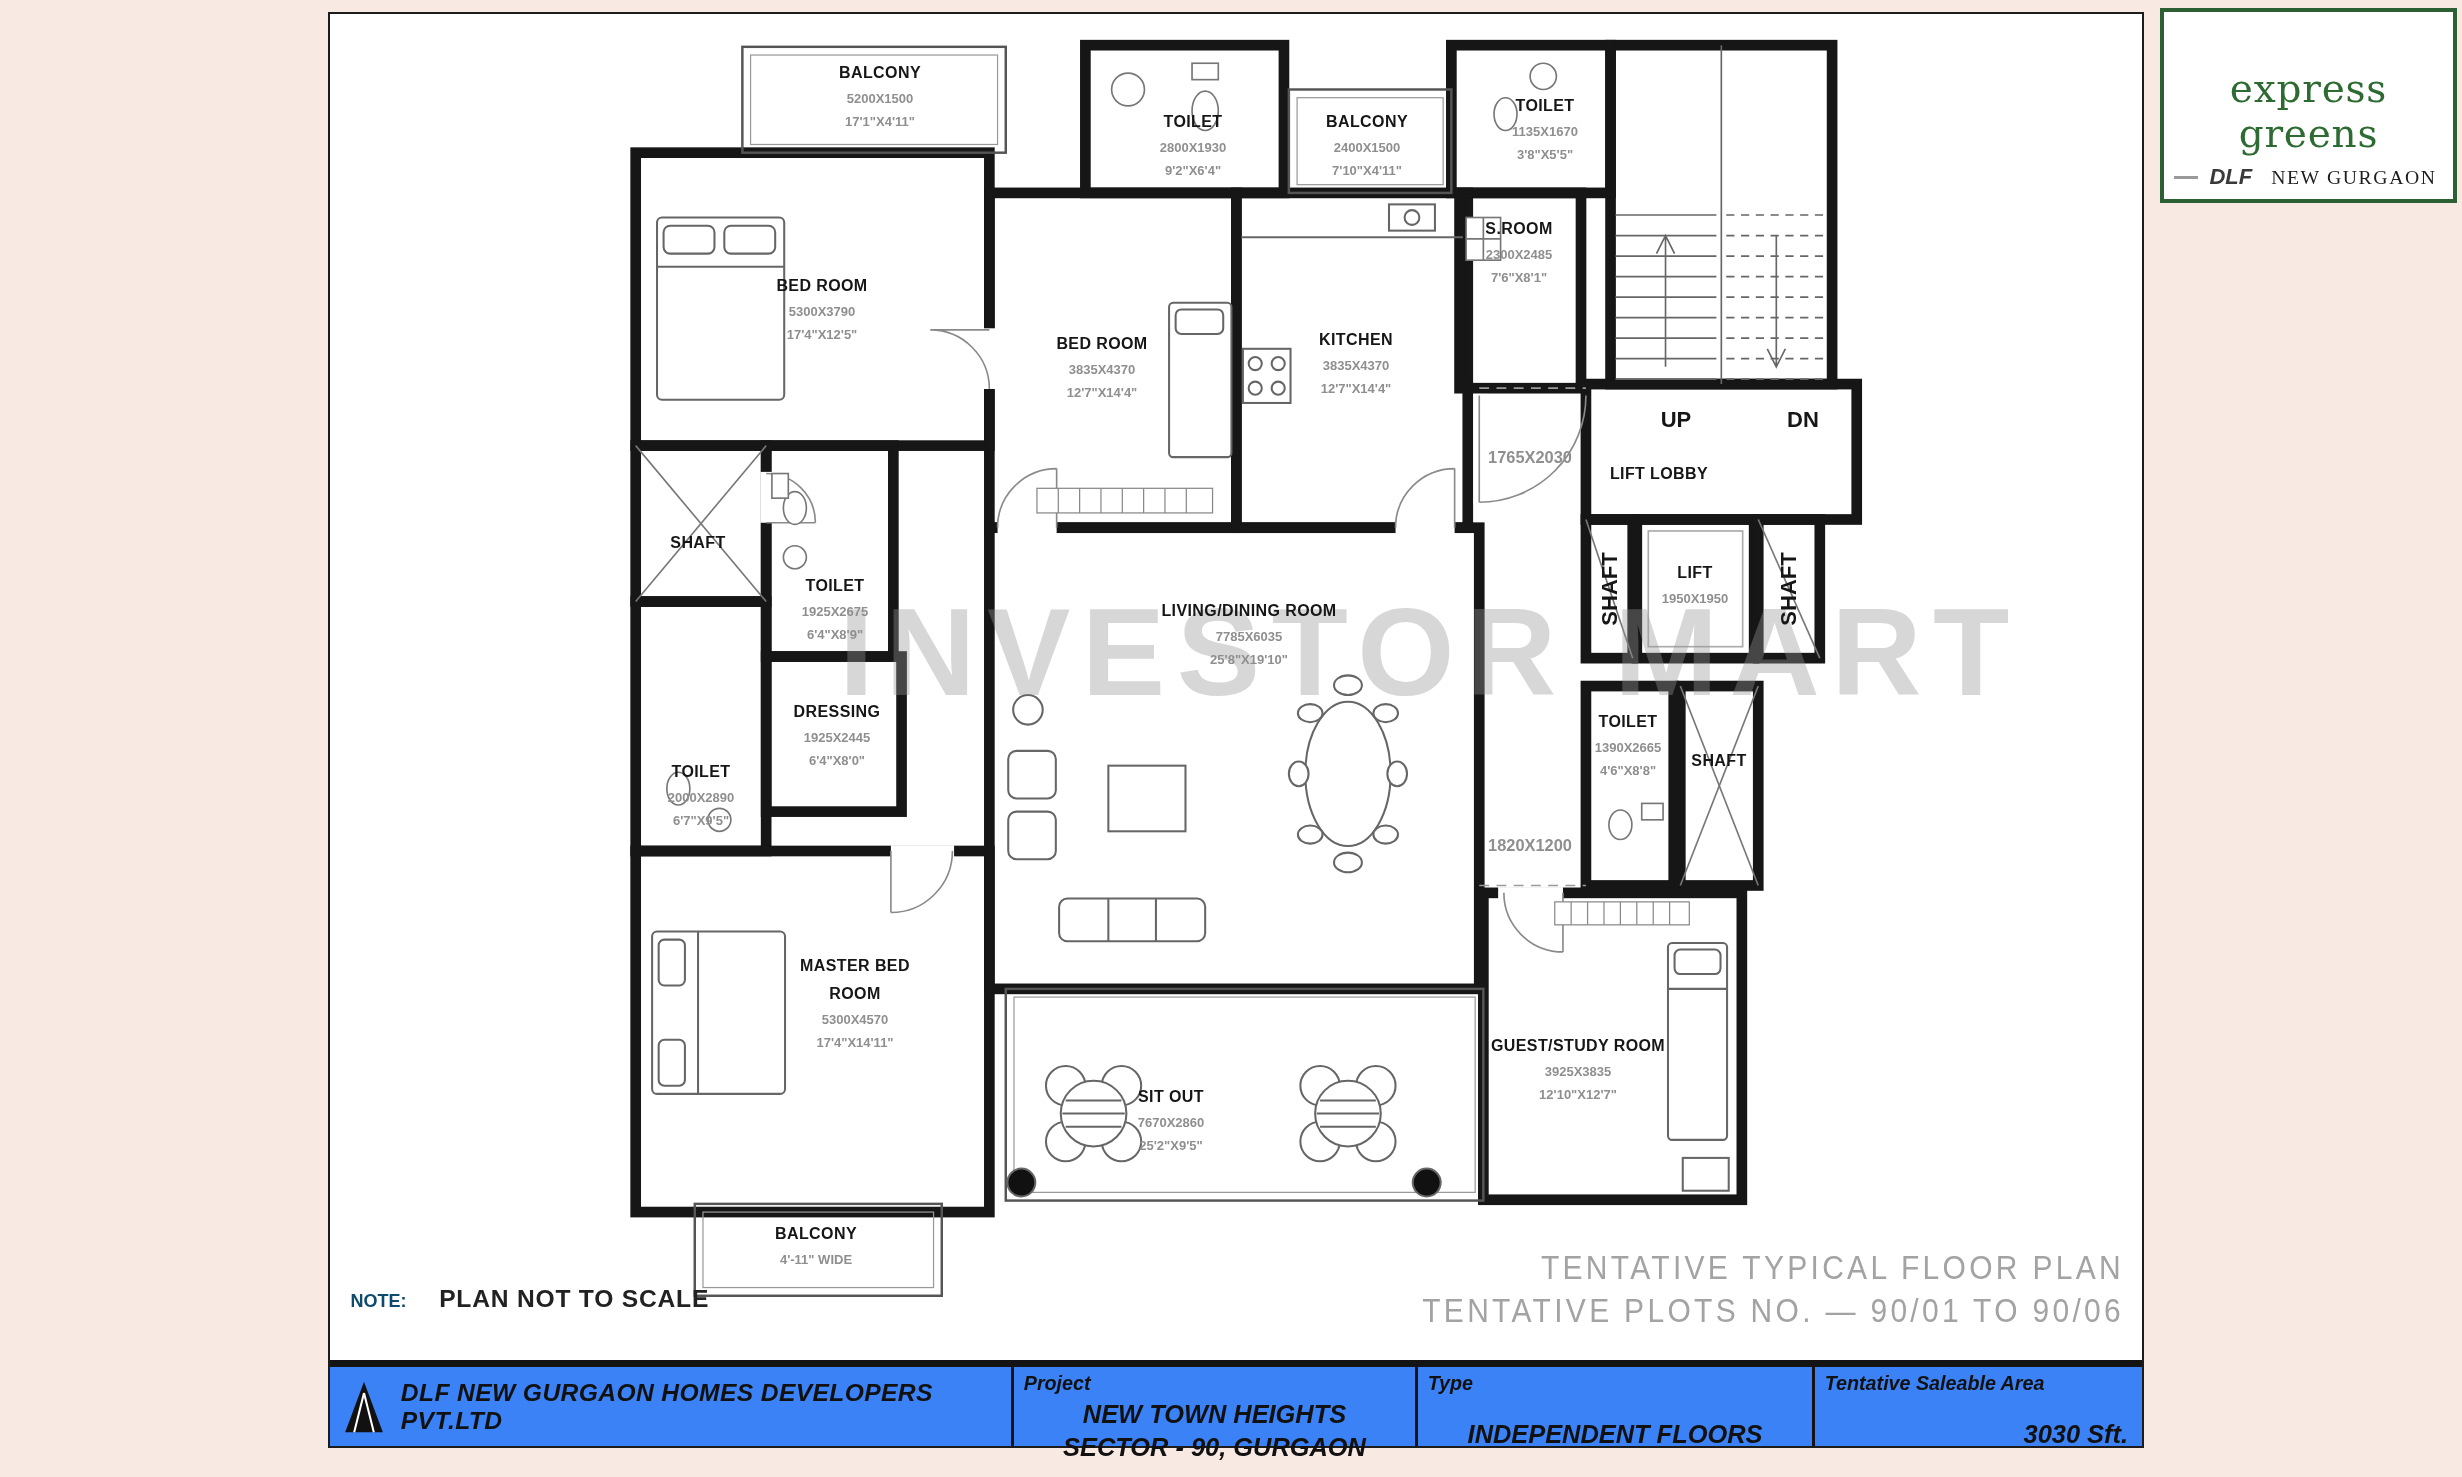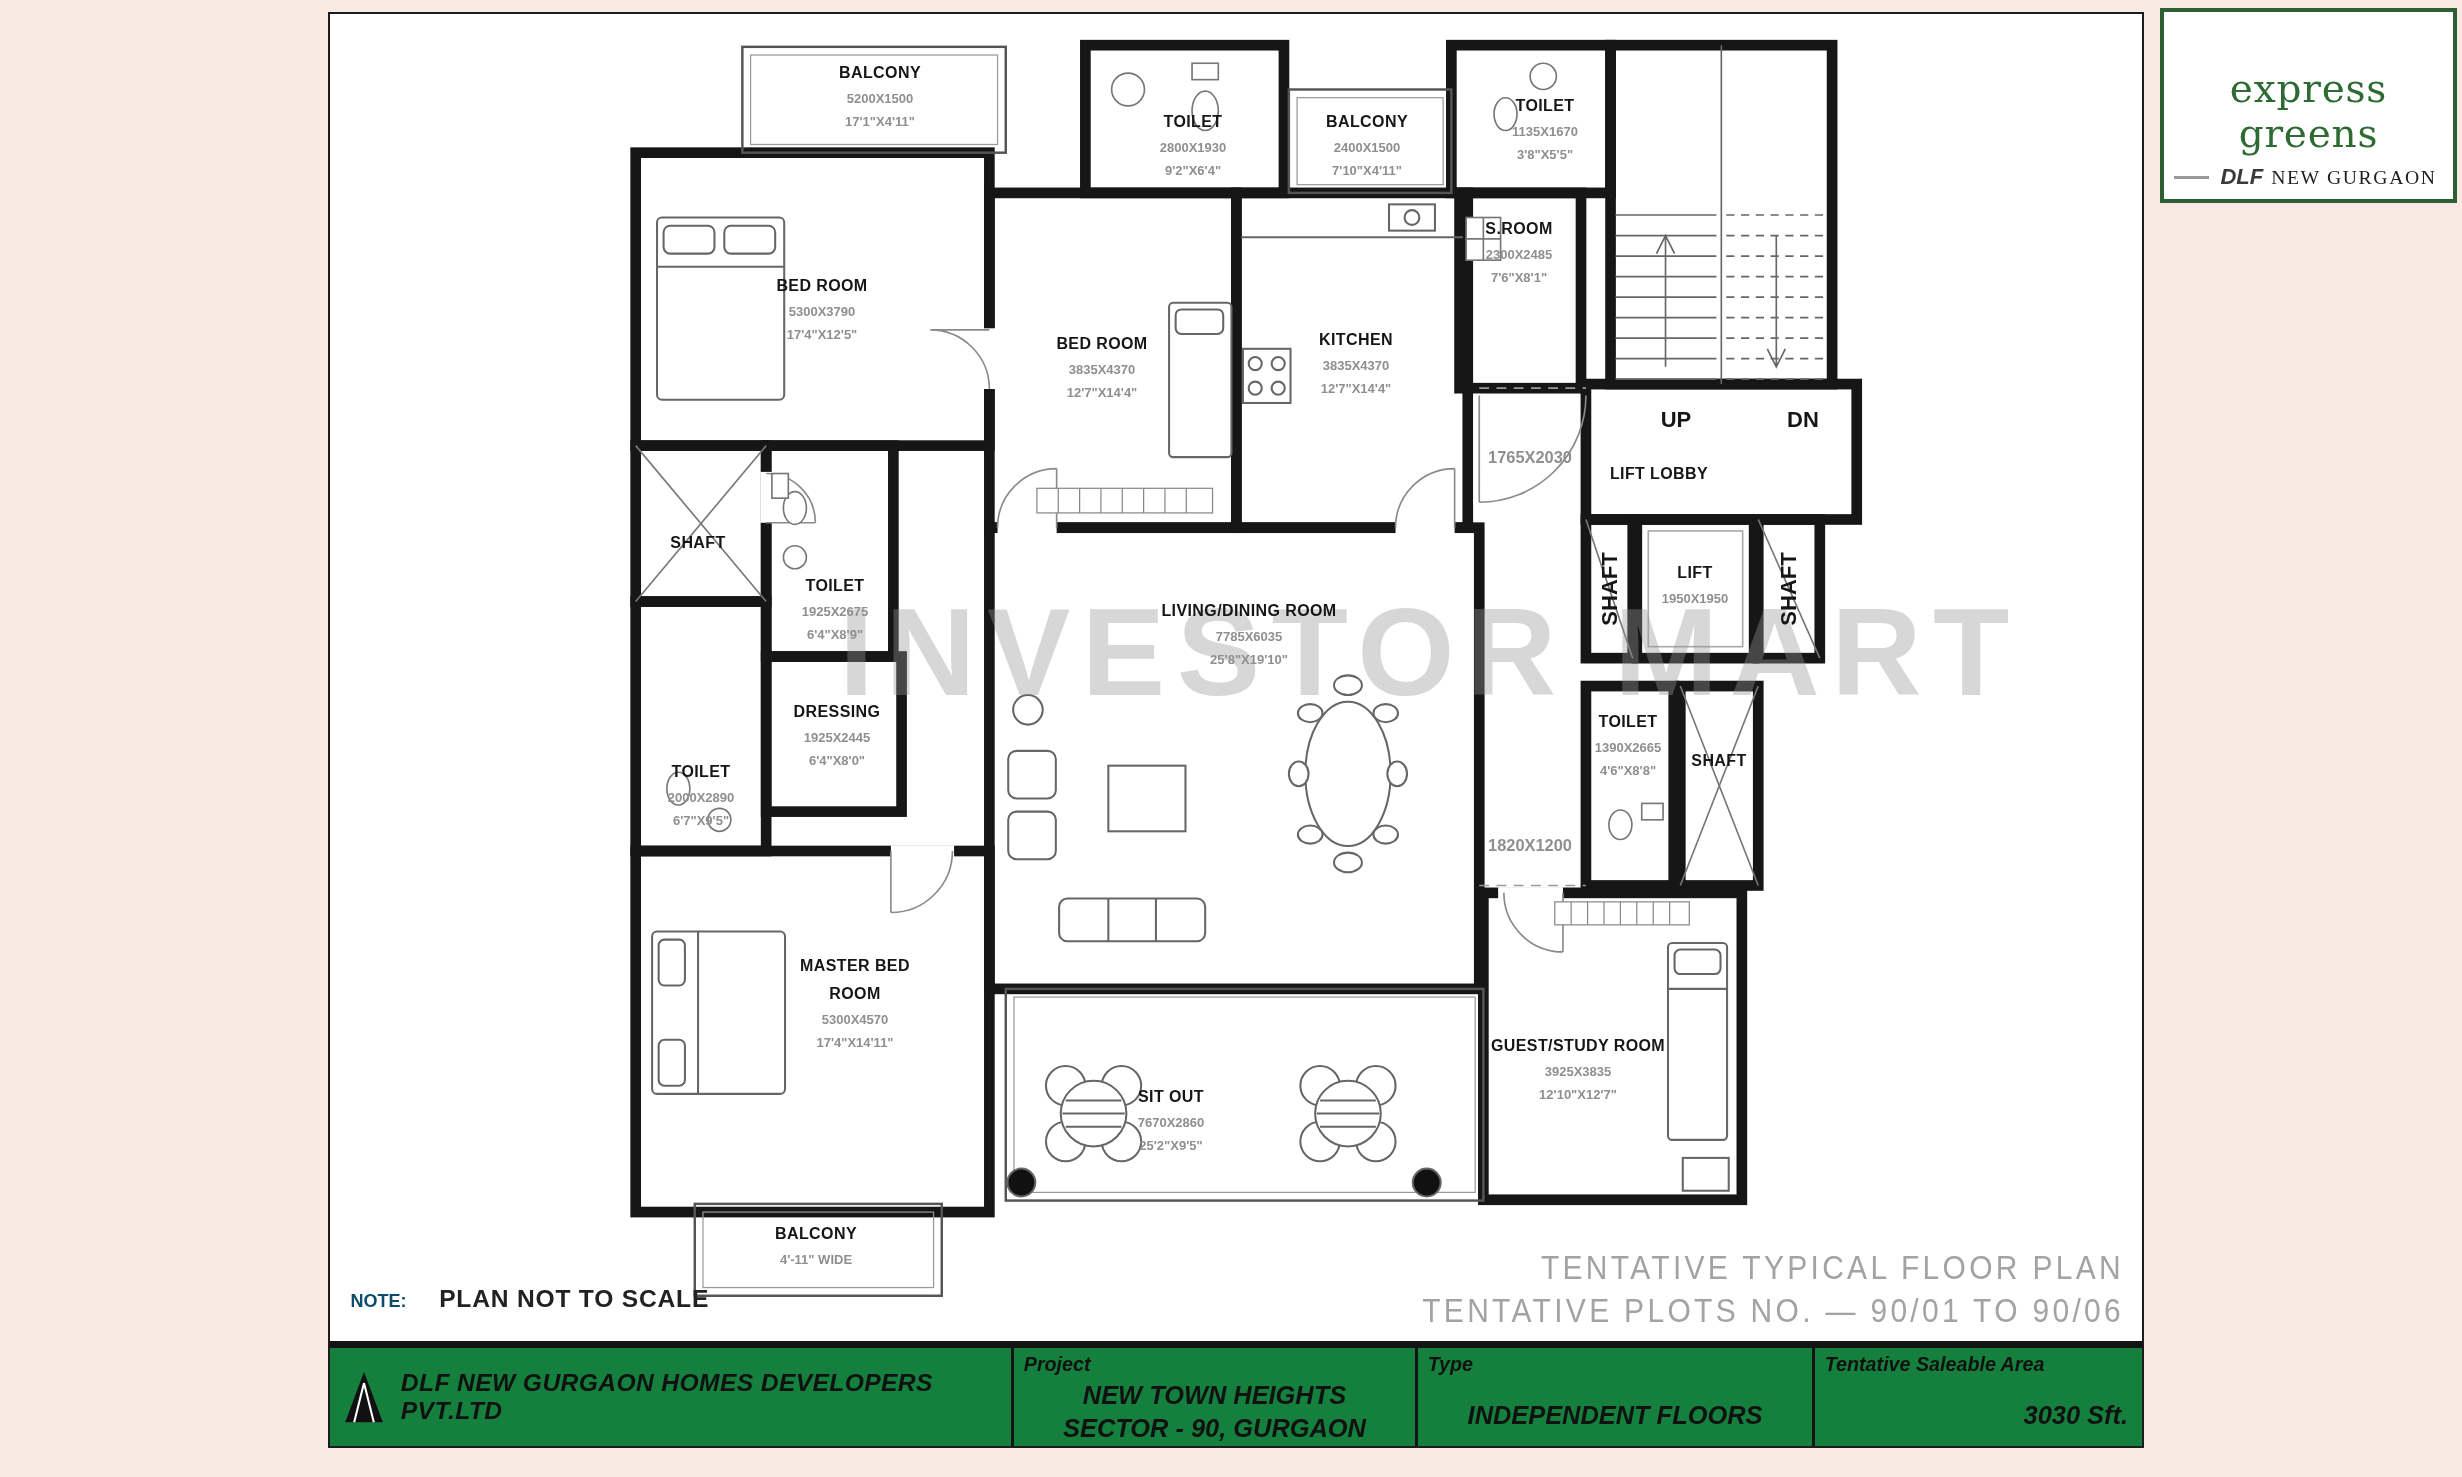--- a/index.html
+++ b/index.html
@@ -50,7 +50,7 @@
          color:#2e6b33;letter-spacing:0.8px;}
   .brandrow{display:flex;align-items:center;margin-top:8.2px;padding:0 16.4px 0 9.8px;}
   .brule{flex:1;height:2.5px;background:#9a9a9a;margin-right:11.5px;}
-  .bdlf{font-size:22px;font-weight:bold;font-style:italic;color:#3a3a3a;margin-right:8px;
+  .bdlf{font-size:22px;font-weight:bold;font-style:italic;color:#3a3a3a;margin-right:19px;
         font-family:"Liberation Sans",sans-serif;}
   .bsub{font-size:19.7px;color:#1d1d1d;letter-spacing:1.6px;font-family:"Liberation Serif",serif;}
 </style>

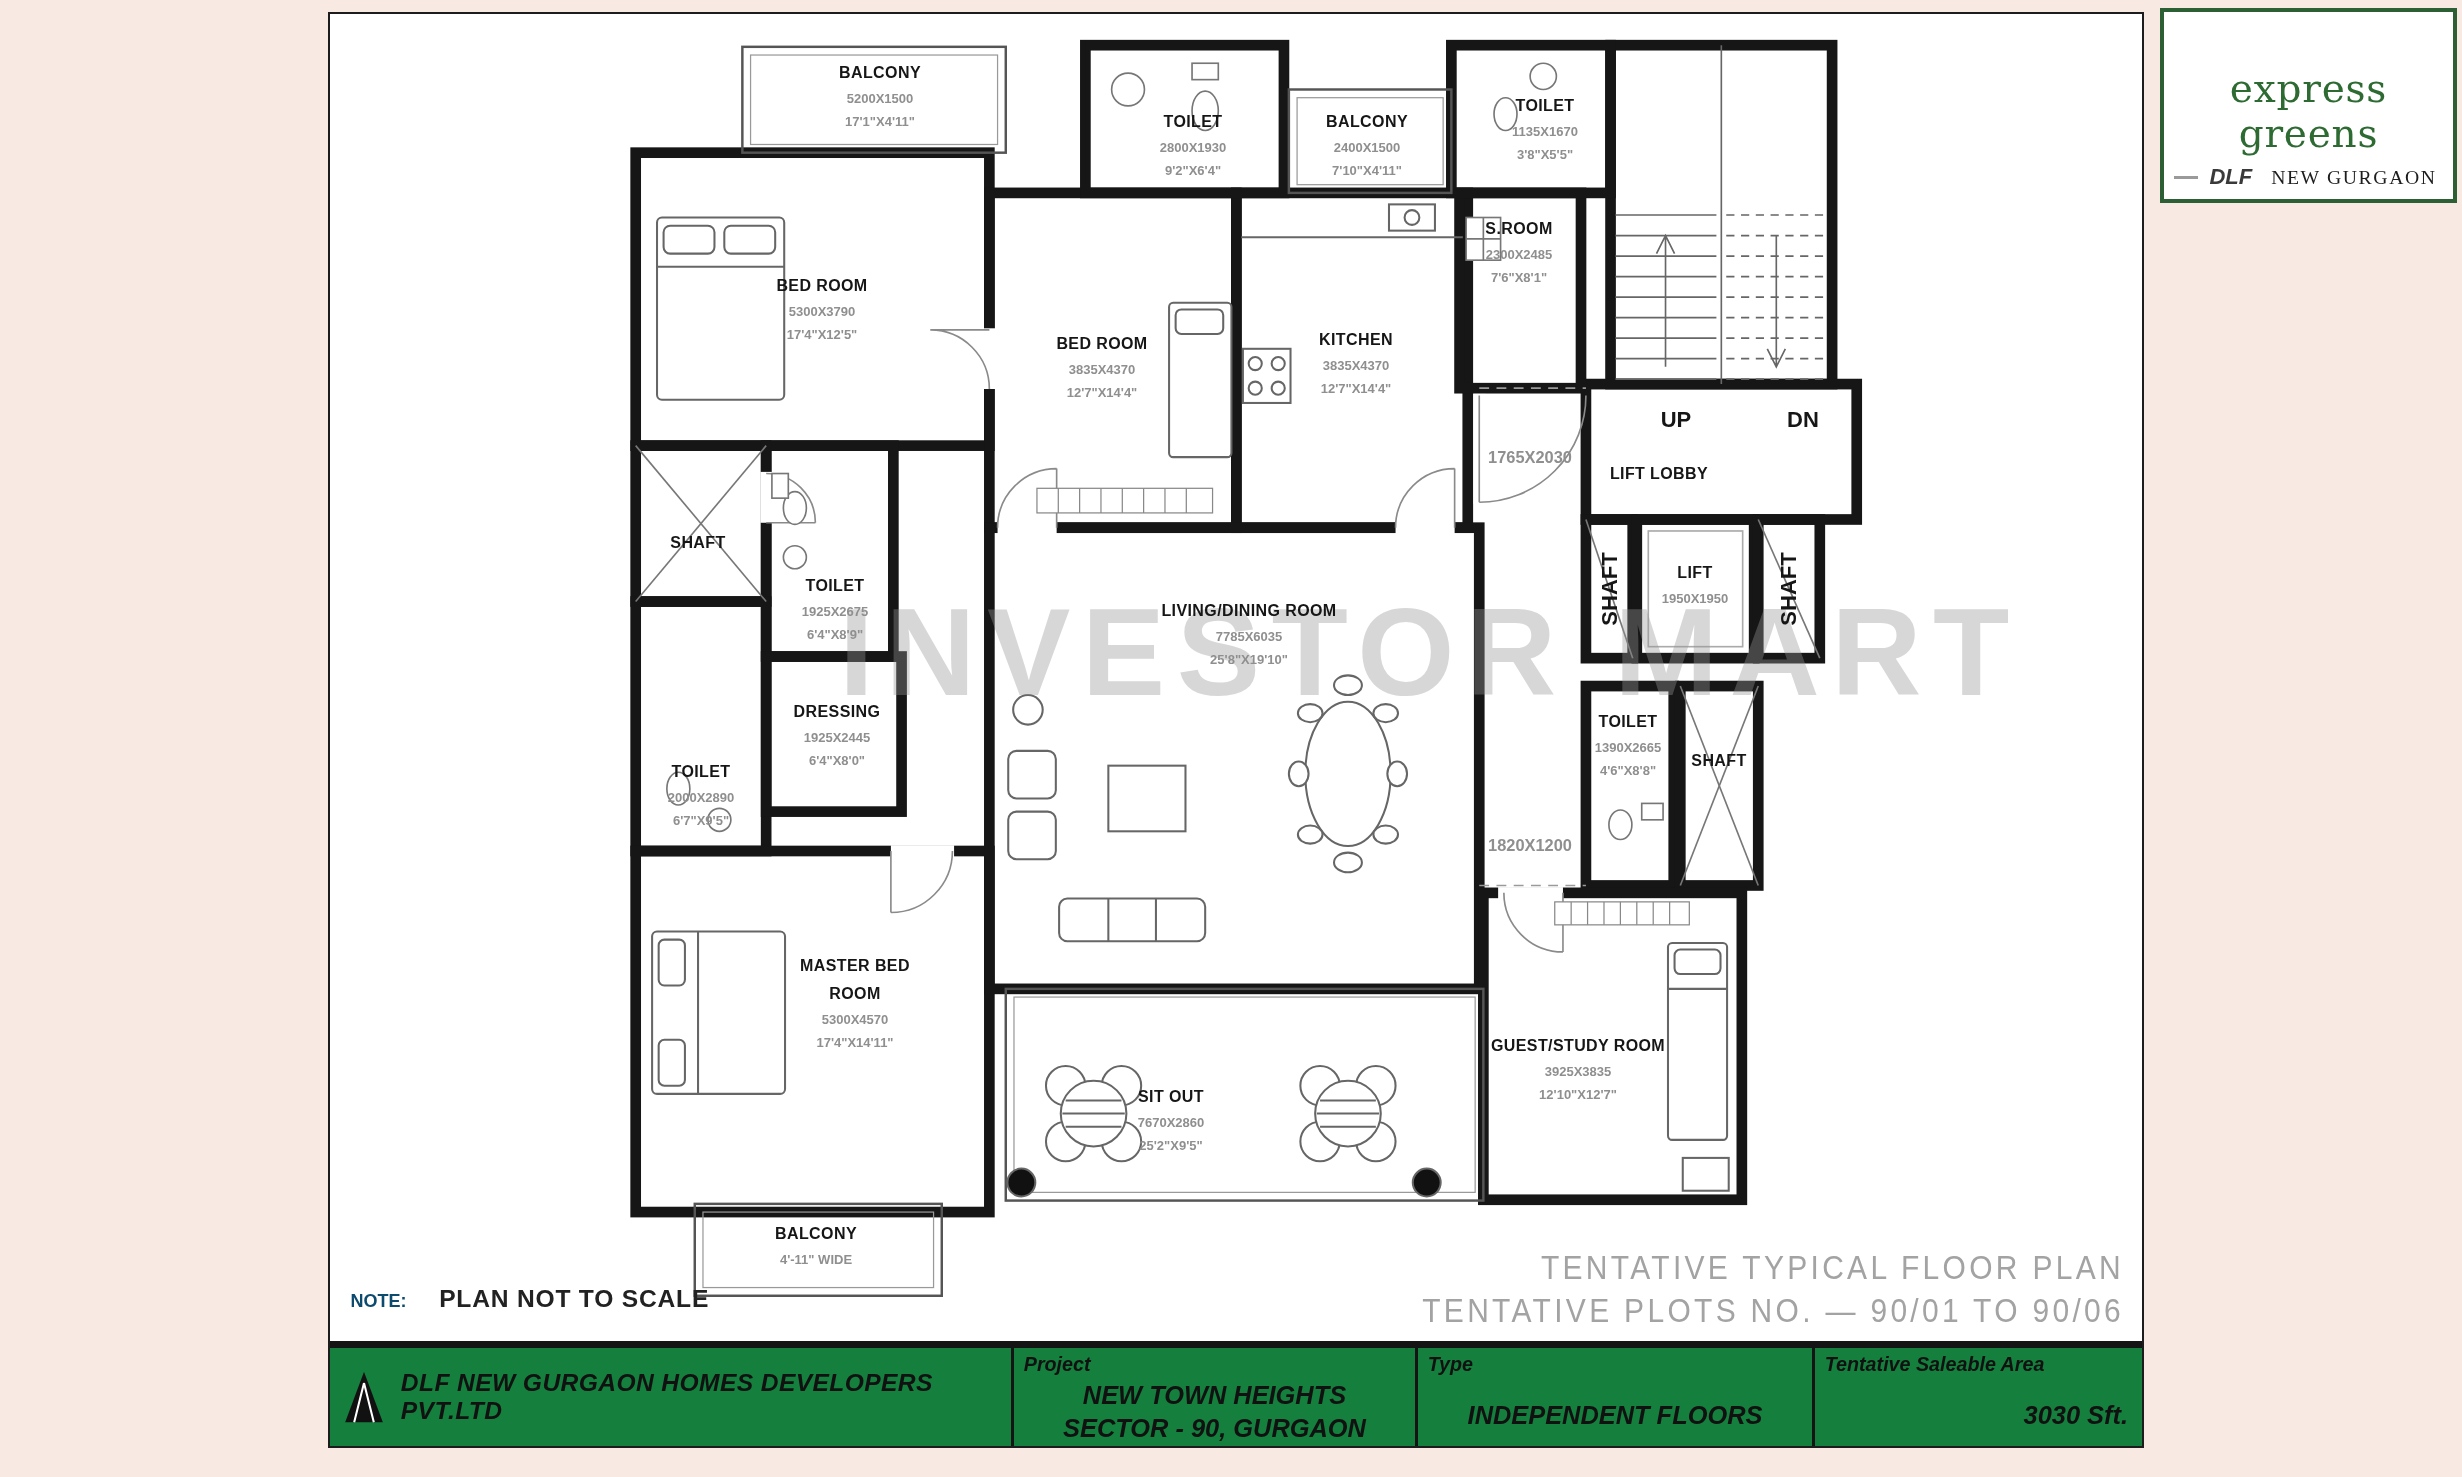--- a/index.html
+++ b/index.html
@@ -27,7 +27,7 @@
          color:#a3a3a3;font-size:30px;letter-spacing:3.3px;line-height:39px;transform:scaleY(1.12);
          transform-origin:top right;font-family:"Liberation Sans",sans-serif;}
   
-  .titleblock{position:absolute;left:0;bottom:0;width:100%;height:105px;background:#15803d;
+  .titleblock{position:absolute;left:0;bottom:0;width:100%;height:86px;background:#3b82f6;
               border-top:7.4px solid #141414;display:flex;box-sizing:border-box;z-index:12;align-items:center;}
   .tcell{position:relative;box-sizing:border-box;height:100%;}
   .tcell+.tcell{border-left:3.3px solid #141414;}

